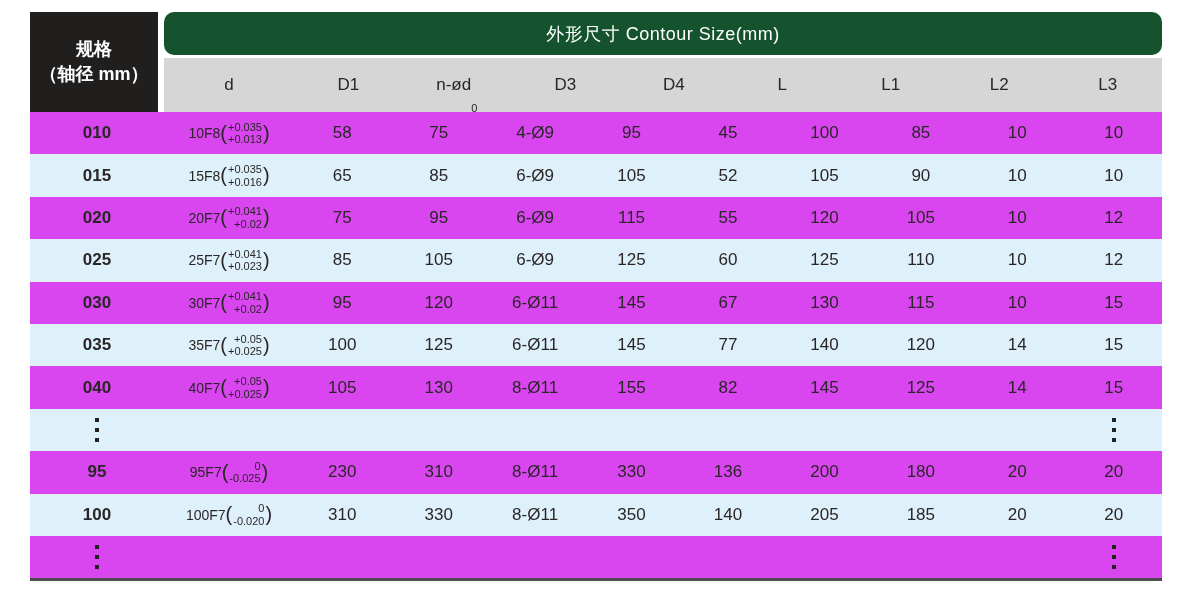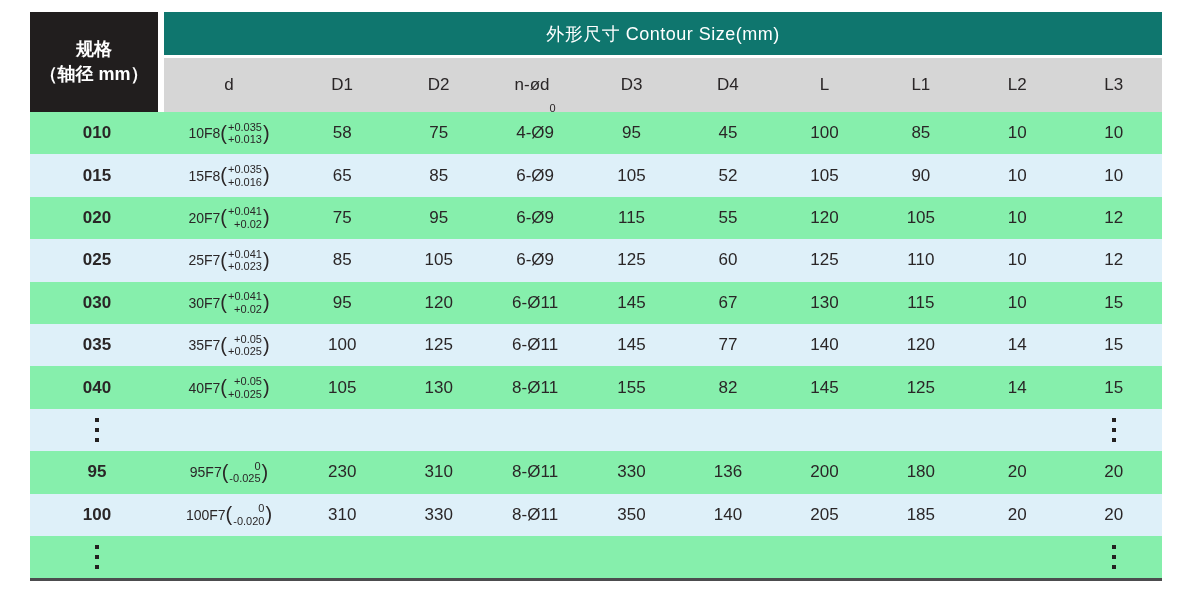--- a/index.html
+++ b/index.html
@@ -19,8 +19,8 @@
   .hgap{width:6px;background:#ffffff;}
   .hright{flex:1;display:flex;flex-direction:column;min-width:0;}
   .banner{
-    height:43px;background:#0f766e;color:#ffffff;
-    display:flex;align-items:center;justify-content:center;font-size:18px;letter-spacing:0.5px;
+    height:43px;background:#14532d;color:#ffffff;
+    display:flex;align-items:center;justify-content:center;font-size:18px;letter-spacing:0.5px;border-radius:10px;
   }
   .hline{height:3px;background:#ffffff;}
   .subrow{flex:1;background:#d6d6d6;display:flex;align-items:center;font-size:17px;}

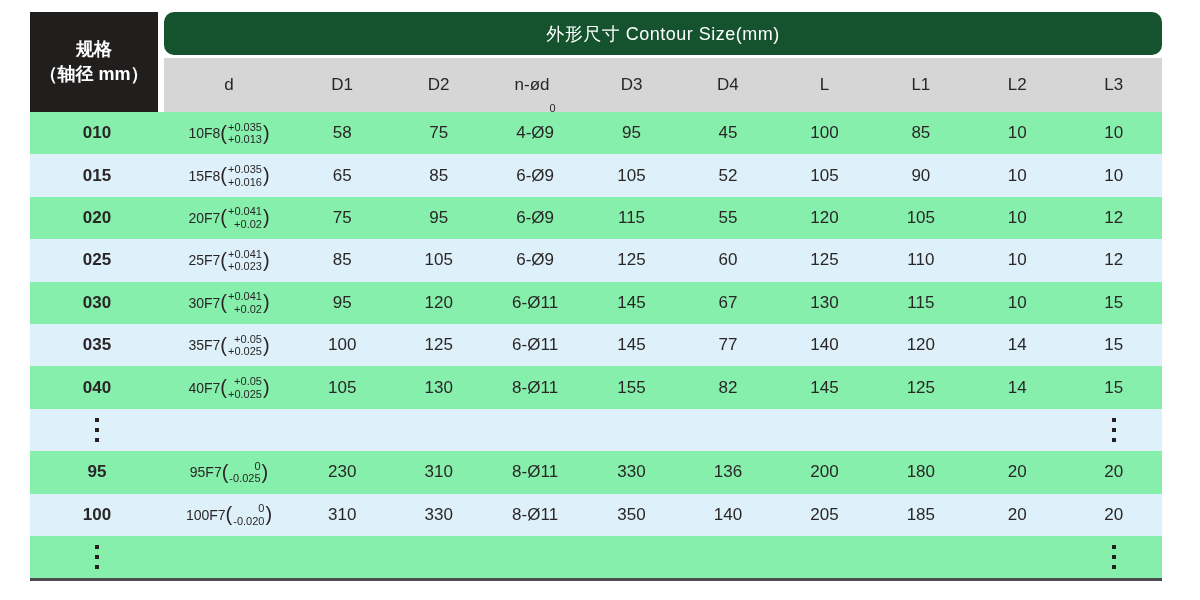--- a/index.html
+++ b/index.html
@@ -66,9 +66,6 @@
             <span>D1</span>
           </div>
           <div class="cell ch c-v">
-            <span>D2</span>
-          </div>
-          <div class="cell ch c-v">
             <span>n-ød</span>
             <sub class="colsub">0</sub>
           </div>

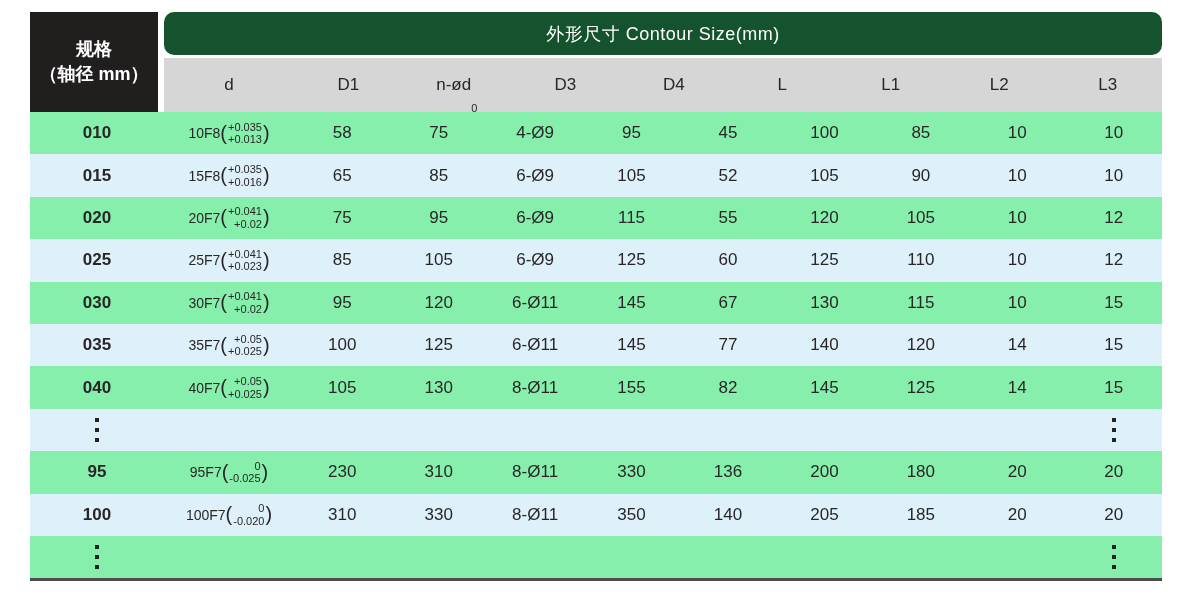--- a/index.html
+++ b/index.html
@@ -25,7 +25,7 @@
   .hline{height:3px;background:#ffffff;}
   .subrow{flex:1;background:#d6d6d6;display:flex;align-items:center;font-size:17px;}
   
-  .body .row{display:flex;height:42.4px;align-items:center;font-size:17px;background:#86efac;}
+  .body .row{display:flex;height:42.4px;align-items:center;font-size:17px;background:#d946ef;}
   .body .row:nth-child(even){background:#def0f9;}
   .cell{display:flex;align-items:center;justify-content:center;min-width:0;}
   .c-spec{width:134px;font-weight:bold;}

